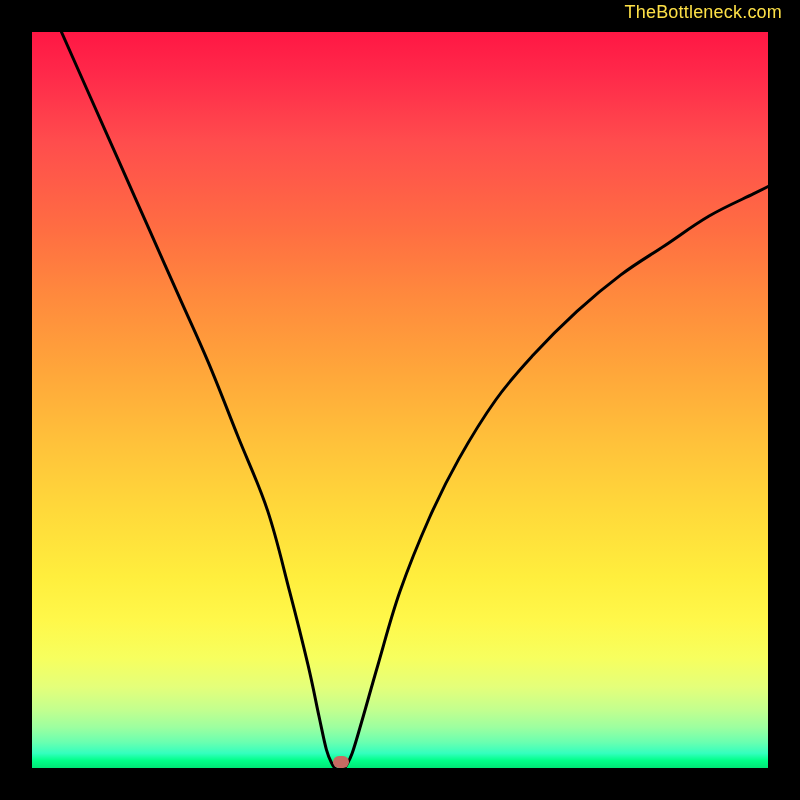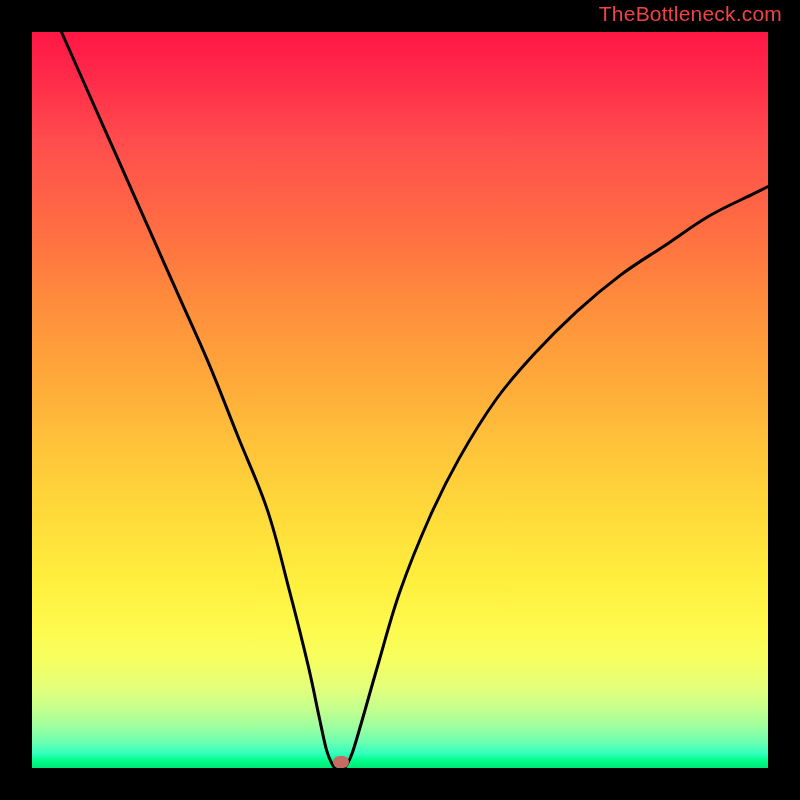--- a/index.html
+++ b/index.html
@@ -15,8 +15,8 @@
     position: absolute;
     top: 2px;
     right: 18px;
-    color: #ef4444;
-    font-size: 21px;
+    color: #fde047;
+    font-size: 18px;
     font-weight: 500;
     z-index: 10;
     letter-spacing: 0.2px;

